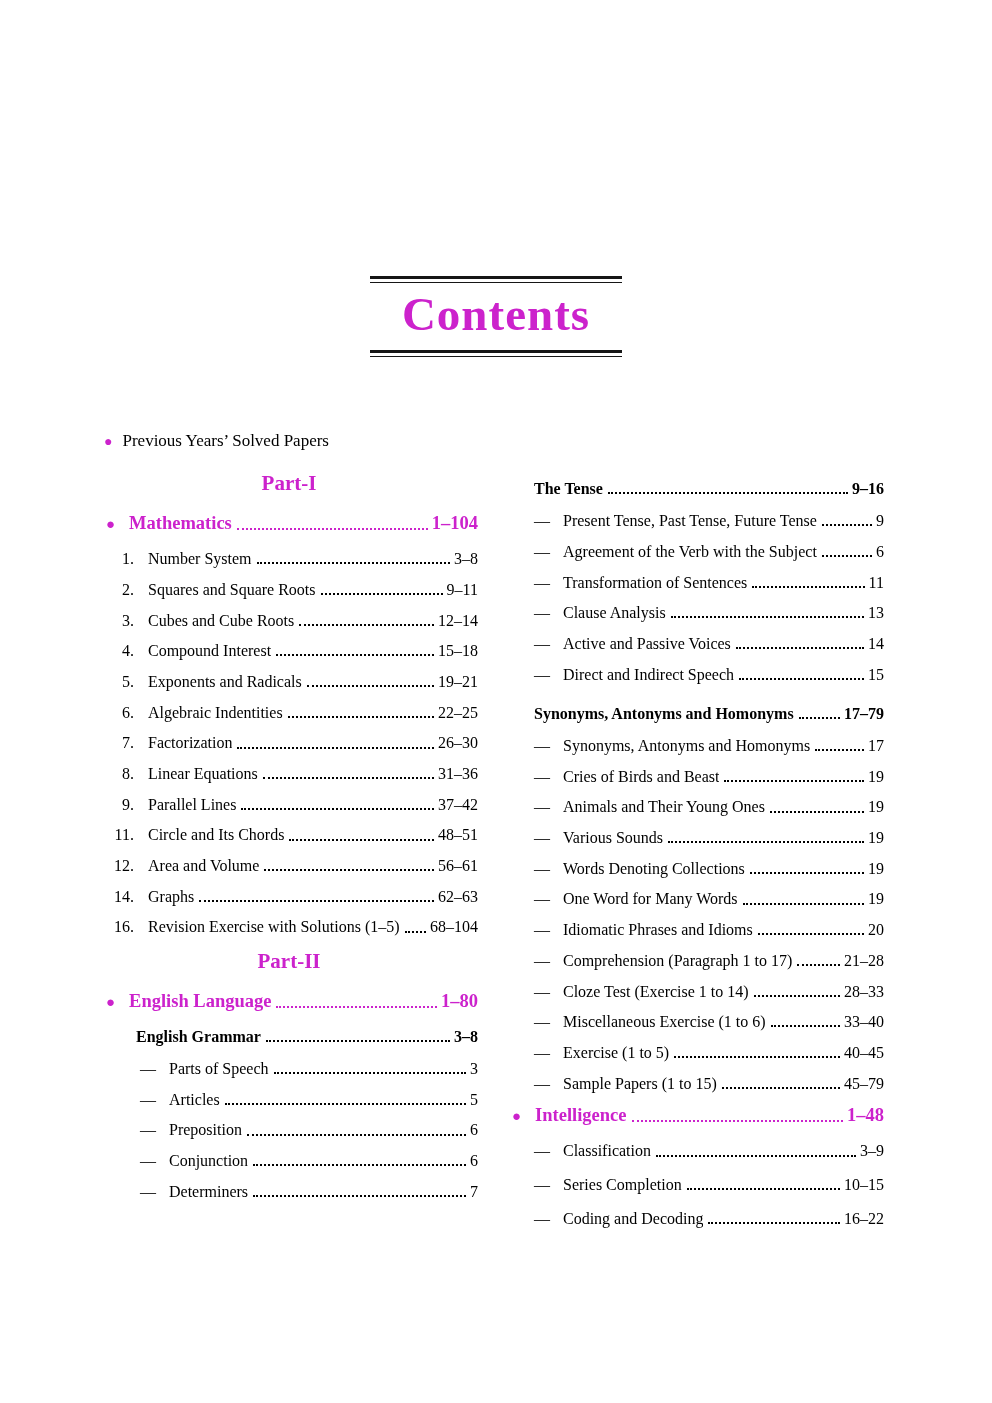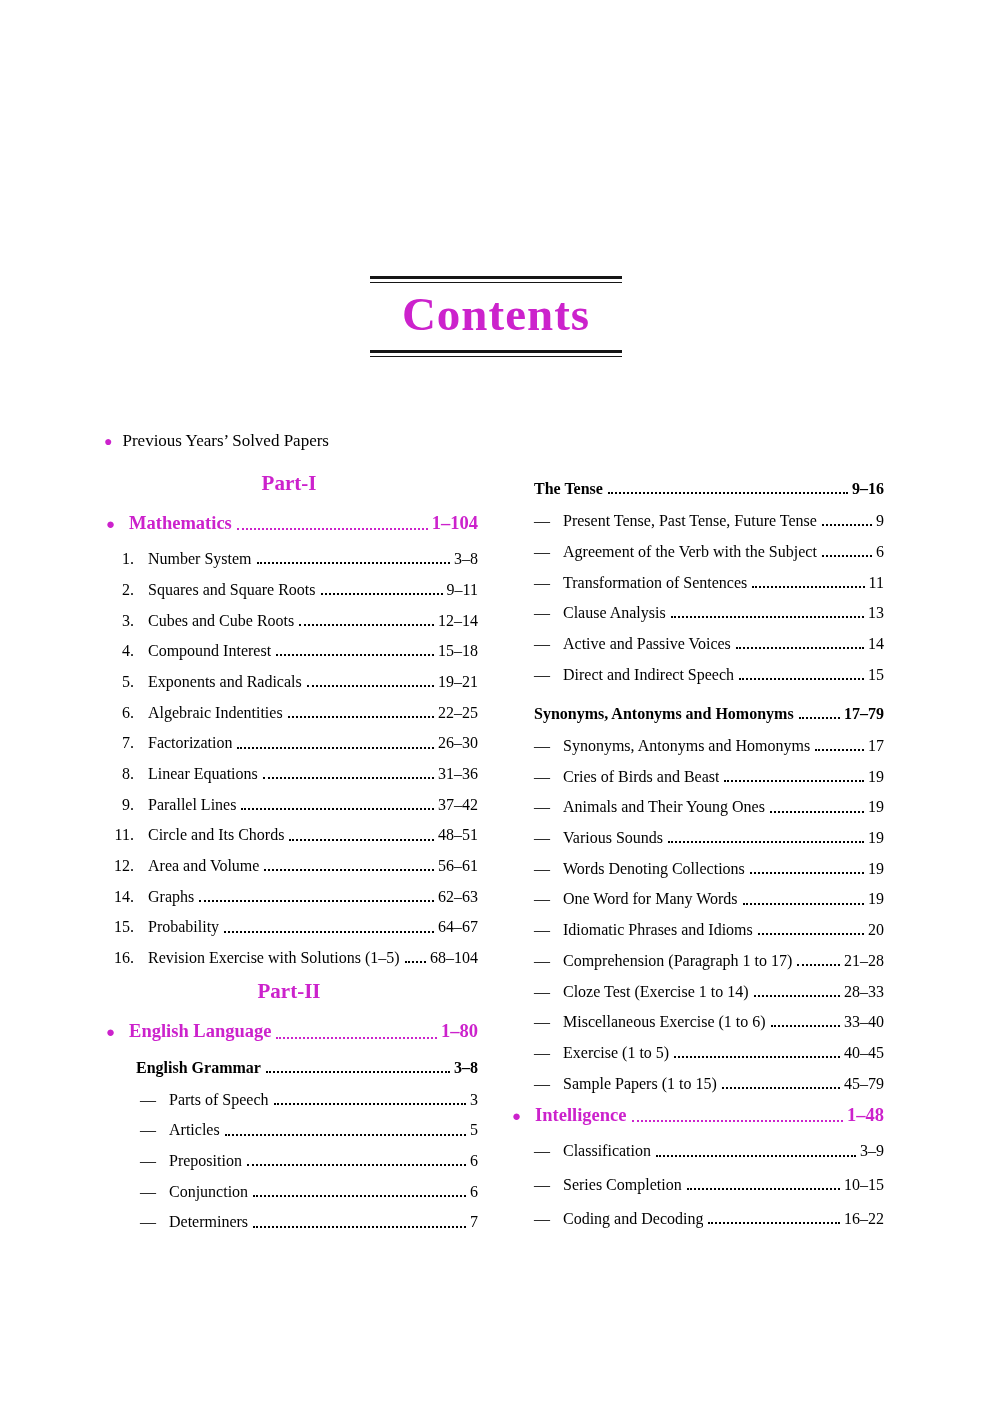--- a/index.html
+++ b/index.html
@@ -192,12 +192,6 @@
             <span class="pages">62–63</span>
           </div>
 
-          <div class="toc-row">
-            <span class="num">15.</span>
-            <span class="label">Probability</span>
-            <span class="leader"></span>
-            <span class="pages">64–67</span>
-          </div>
 
           <div class="toc-row">
             <span class="num">16.</span>

